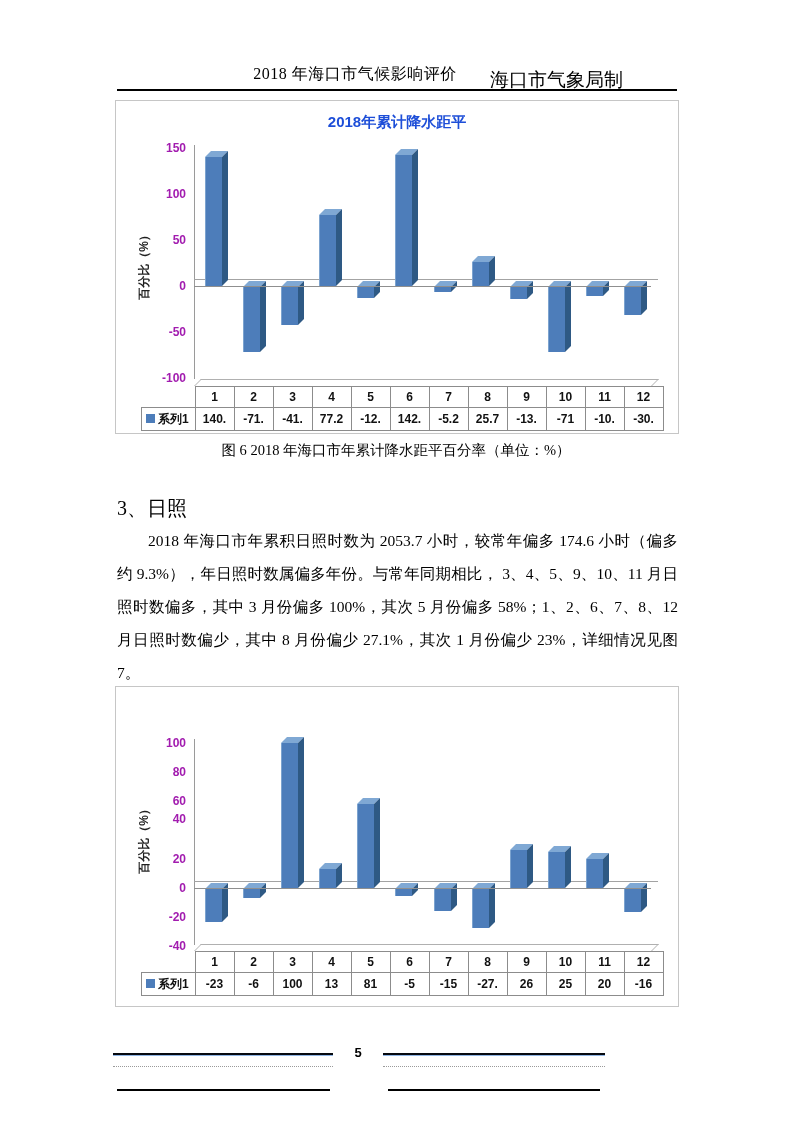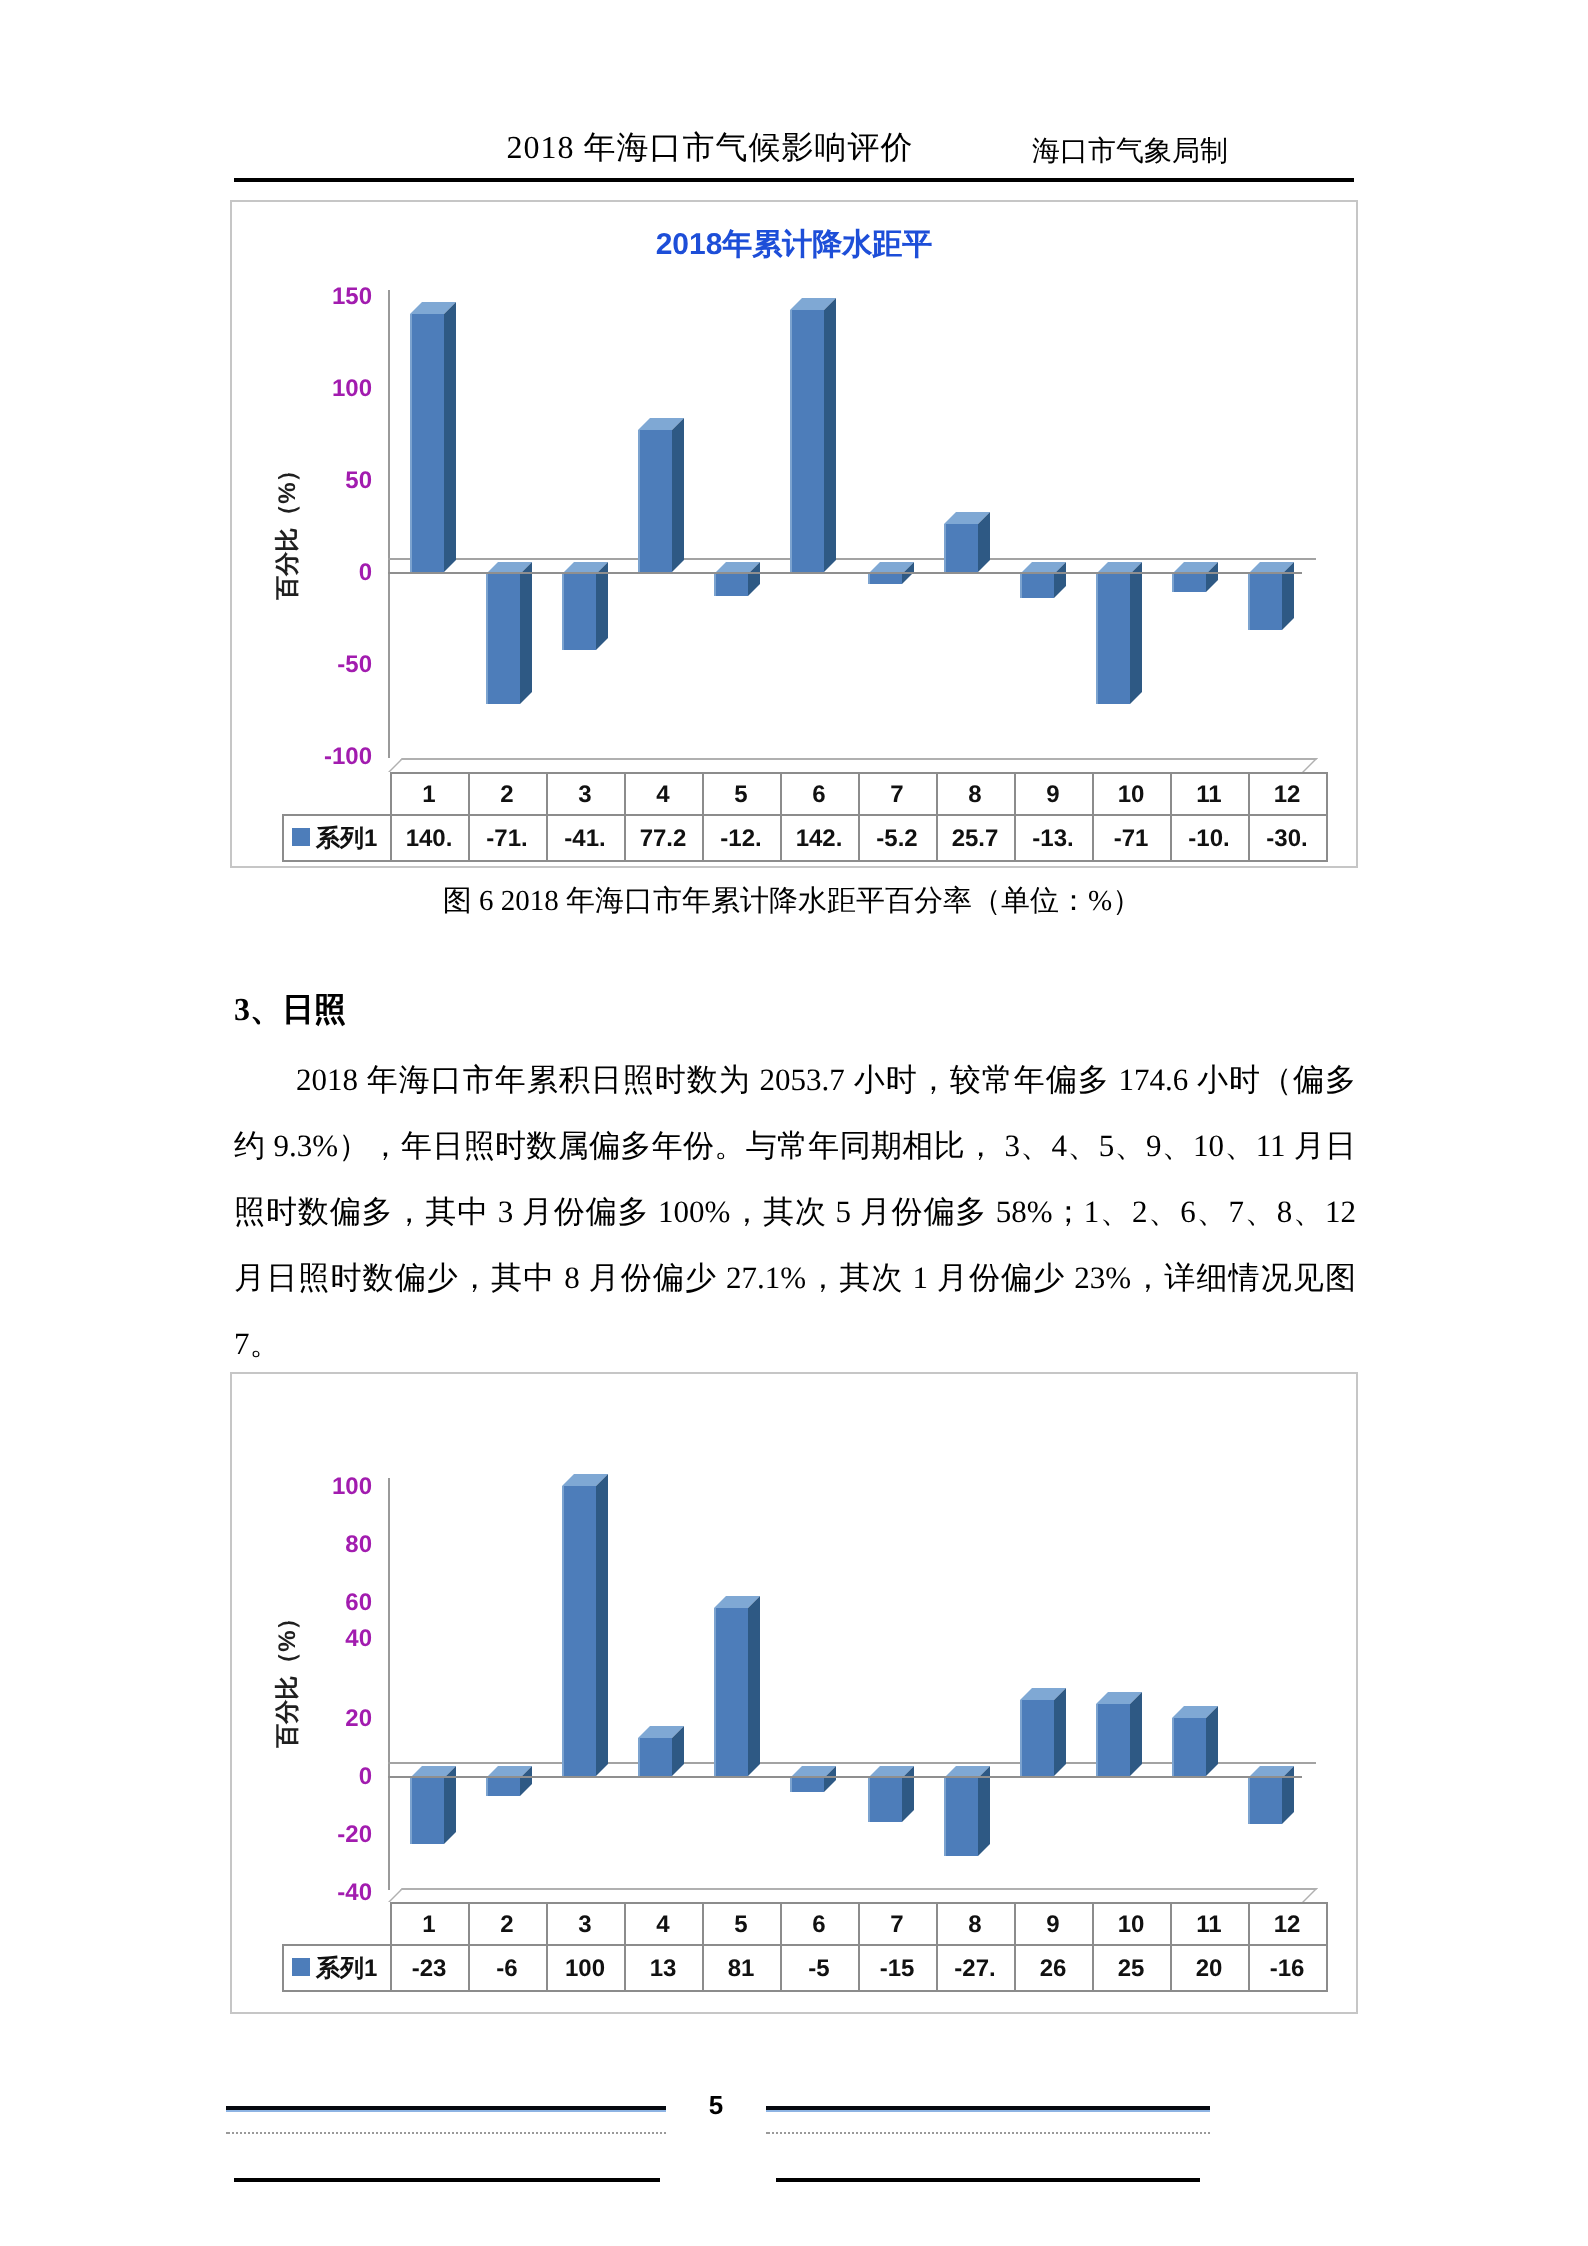--- a/index.html
+++ b/index.html
@@ -9,7 +9,7 @@
   
   .hdr-title{position:absolute;left:215px;width:280px;top:64px;text-align:center;
              font-size:16px;letter-spacing:.5px;}
-  .hdr-pub{position:absolute;left:490px;top:67px;font-size:14px;margin-left:26px;}
+  .hdr-pub{position:absolute;left:490px;top:67px;font-size:19px;}
   .hdr-rule{position:absolute;left:117px;width:560px;top:89px;height:2px;background:#000;}
 
   

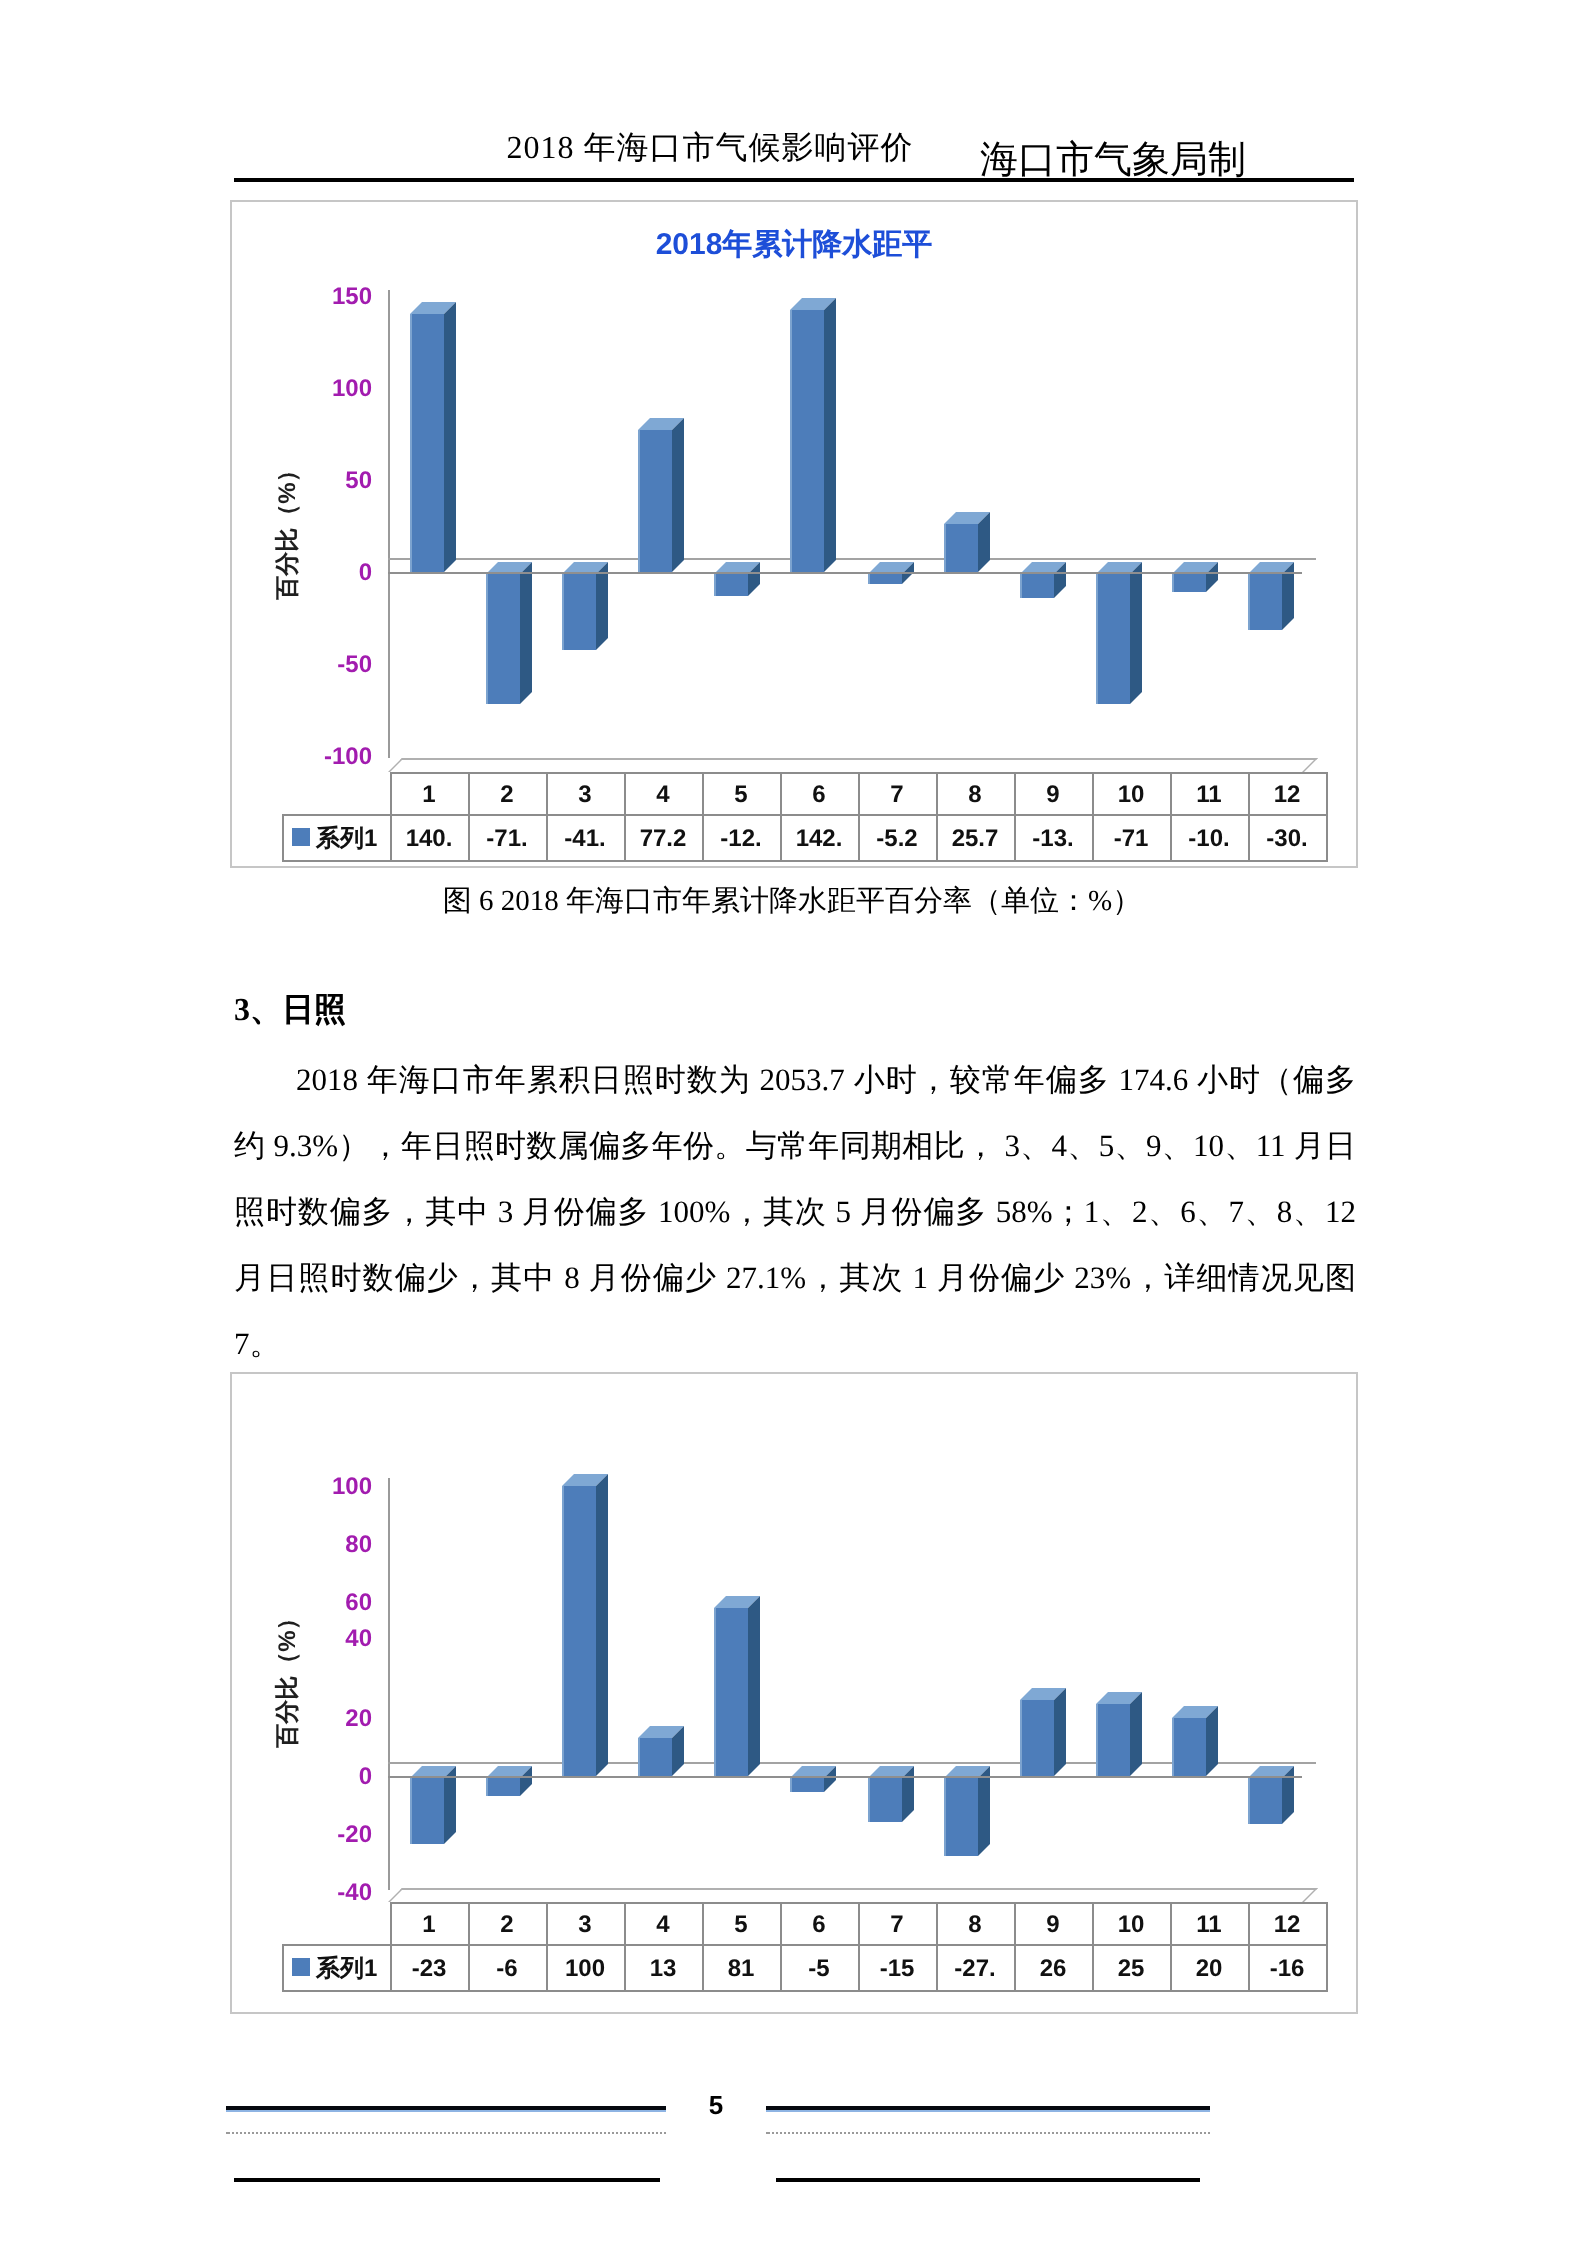--- a/index.html
+++ b/index.html
@@ -68,7 +68,7 @@
 
   
   .caption{position:absolute;left:115px;width:562px;top:441px;text-align:center;font-size:14.5px;}
-  .heading{position:absolute;left:117px;top:495px;font-size:16px;font-weight:bold;}
+  .heading{position:absolute;left:117px;top:495px;font-size:20px;font-weight:normal;}
   .para{position:absolute;left:117px;width:561px;top:524px;font-size:15.5px;line-height:33px;
         text-align:justify;text-indent:2em;}
 

